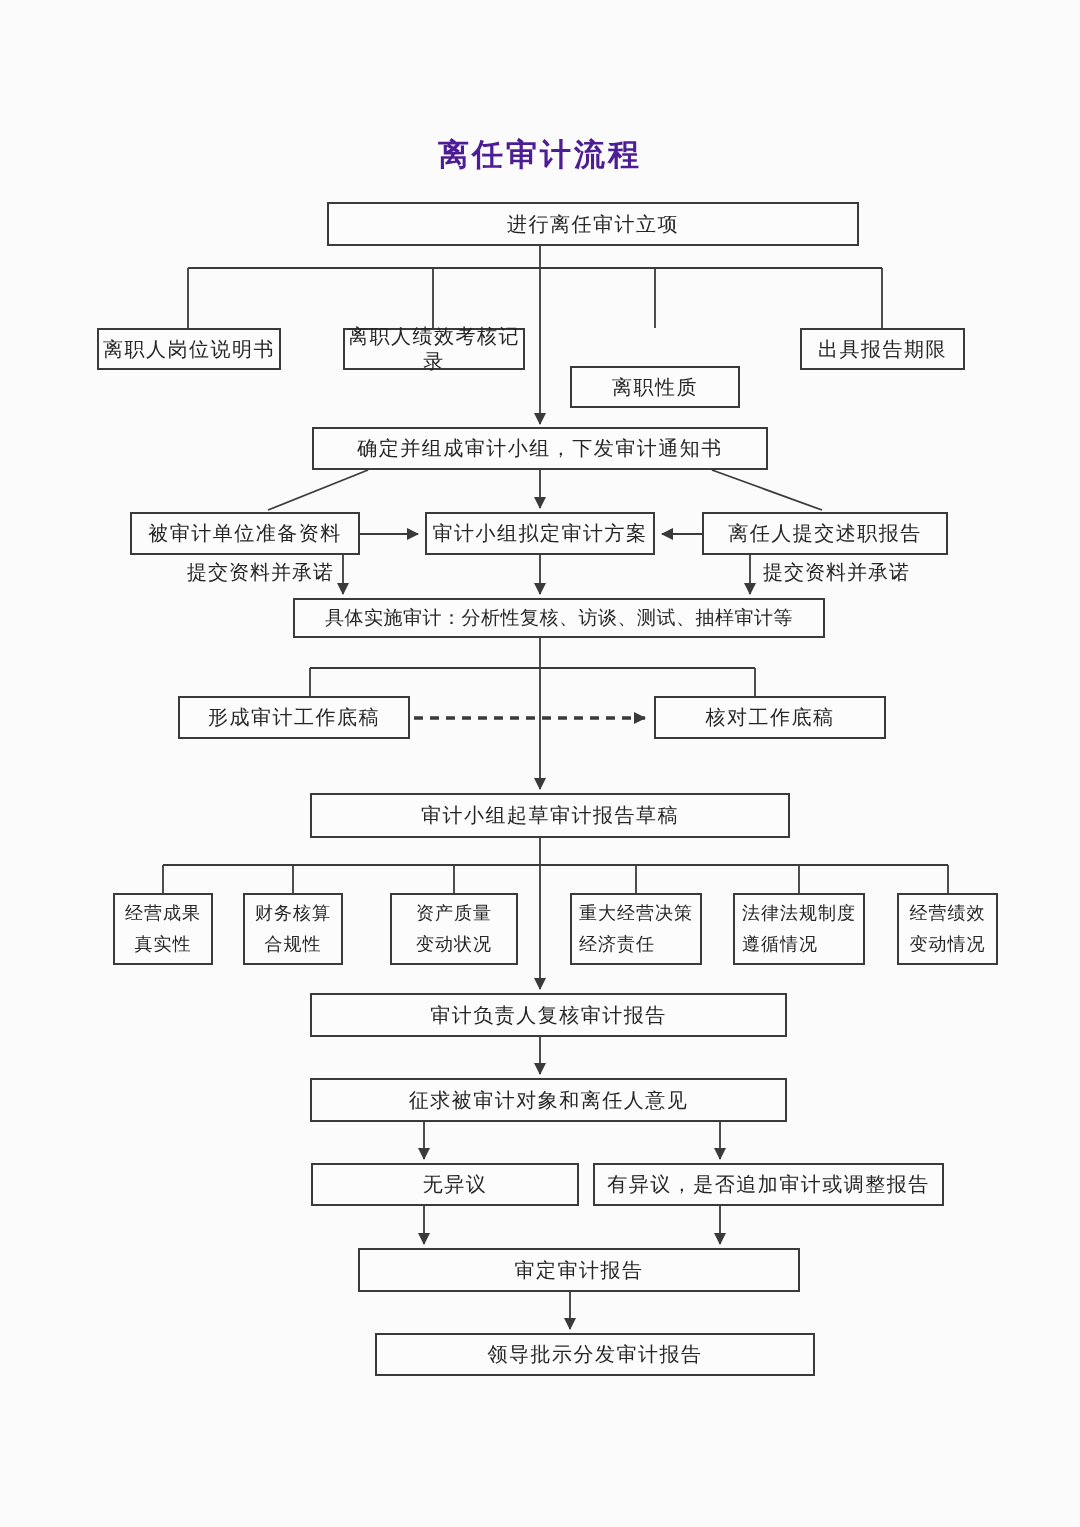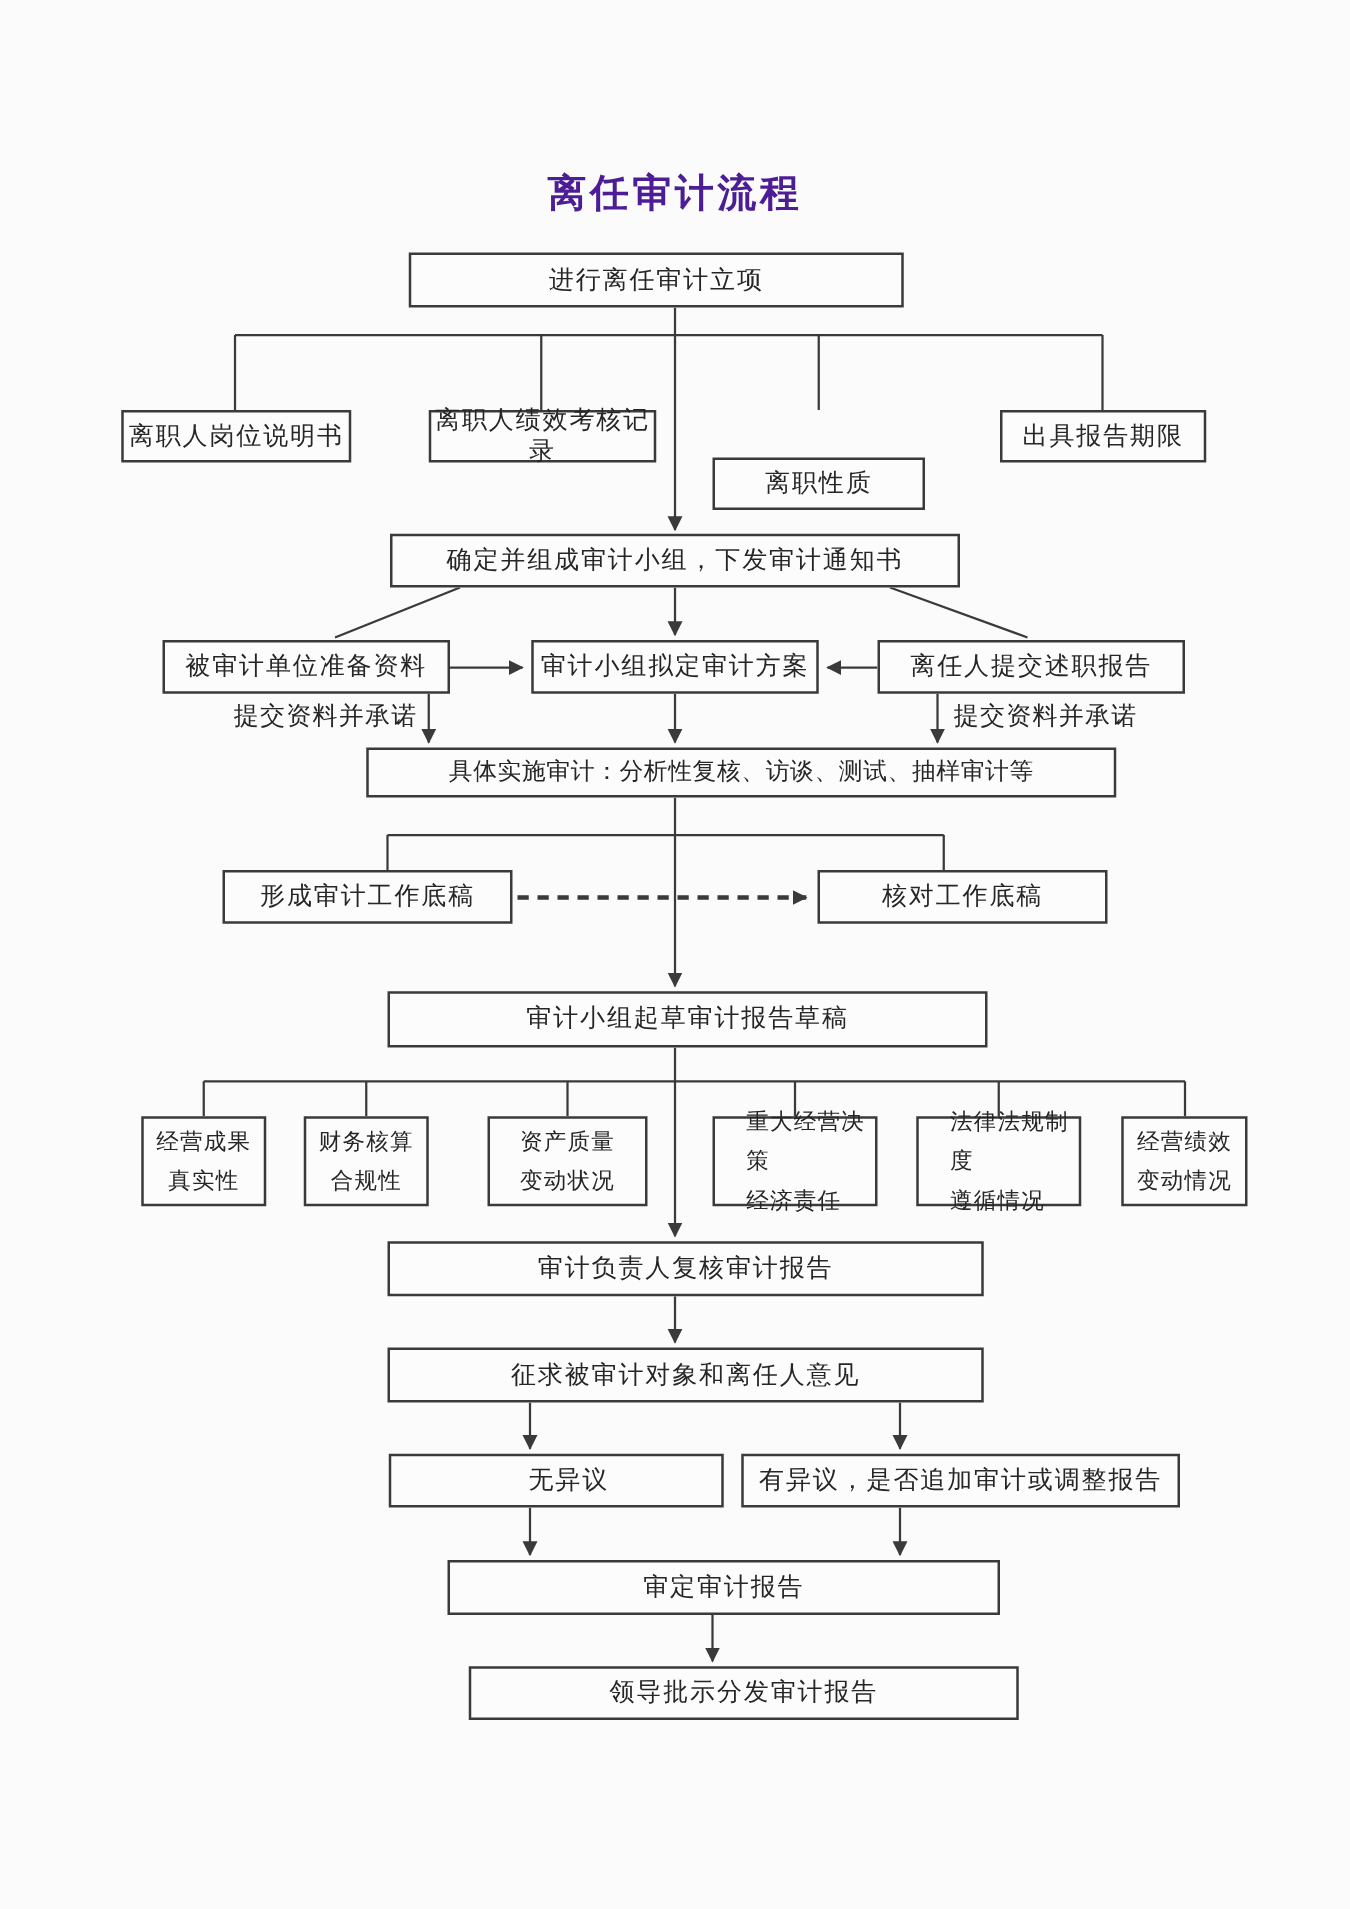--- a/index.html
+++ b/index.html
@@ -129,7 +129,7 @@
     </g>
   </svg>
 
-  <div class="node" style="left:327px; top:202px; width:396px; height:44px;">进行离任审计立项</div>
+  <div class="node" style="left:327px; top:202px; width:532px; height:44px;">进行离任审计立项</div>
 
   <div class="node" style="left:97px; top:328px; width:184px; height:42px;">离职人岗位说明书</div>
   <div class="node" style="left:343px; top:328px; width:182px; height:42px;">离职人绩效考核记录</div>

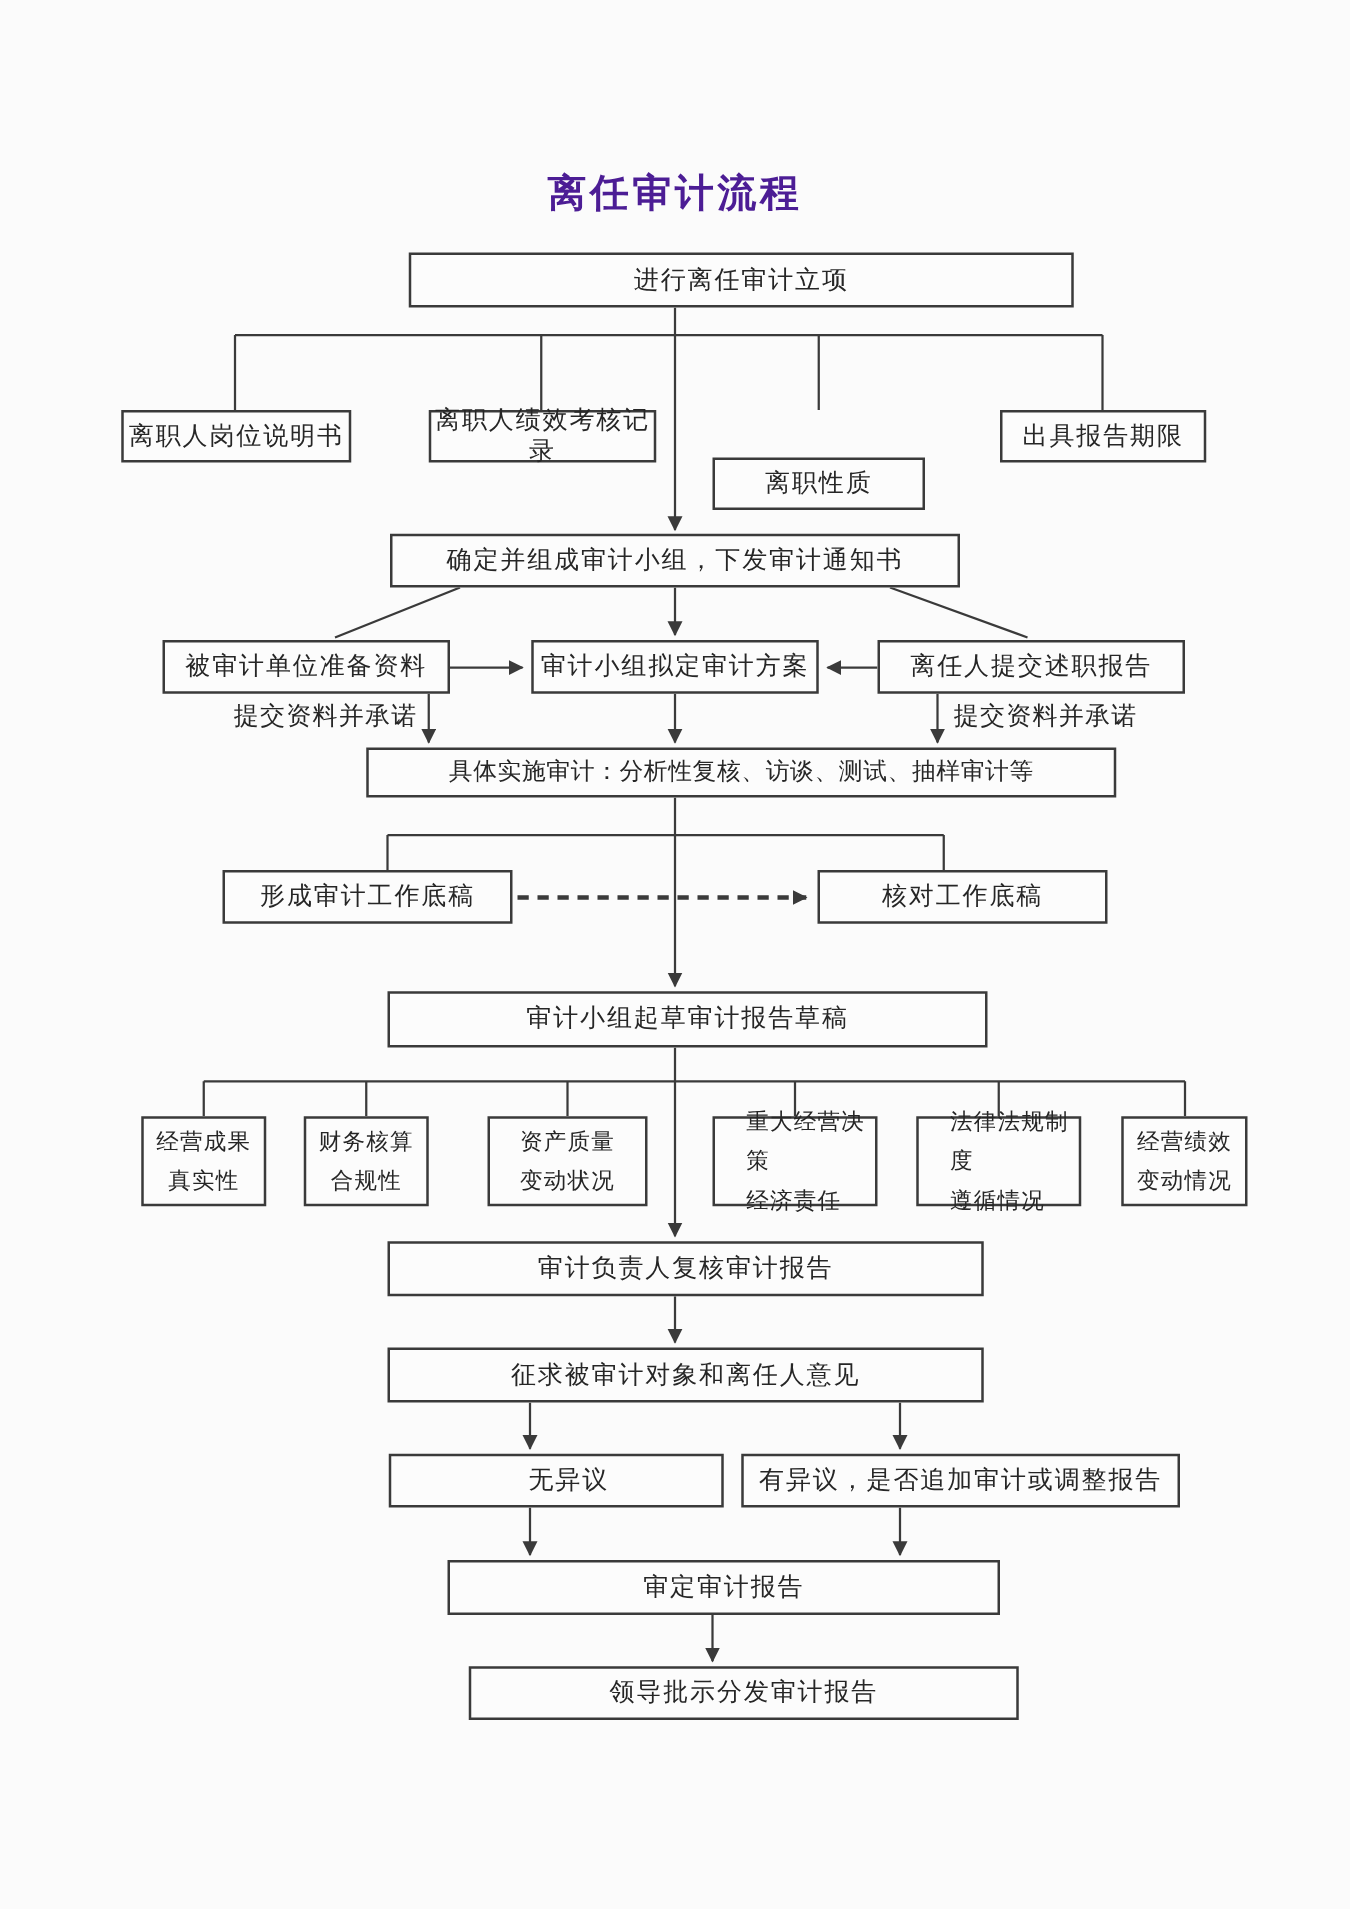--- a/index.html
+++ b/index.html
@@ -145,7 +145,7 @@
   <div class="edge-label" style="left:187px; top:559px;">提交资料并承诺</div>
   <div class="edge-label" style="left:763px; top:559px;">提交资料并承诺</div>
 
-  <div class="node small" style="left:293px; top:598px; width:600px; height:40px;">具体实施审计：分析性复核、访谈、测试、抽样审计等</div>
+  <div class="node small" style="left:293px; top:598px; width:532px; height:40px;">具体实施审计：分析性复核、访谈、测试、抽样审计等</div>
 
   <div class="node" style="left:178px; top:696px; width:232px; height:43px;">形成审计工作底稿</div>
   <div class="node" style="left:654px; top:696px; width:232px; height:43px;">核对工作底稿</div>

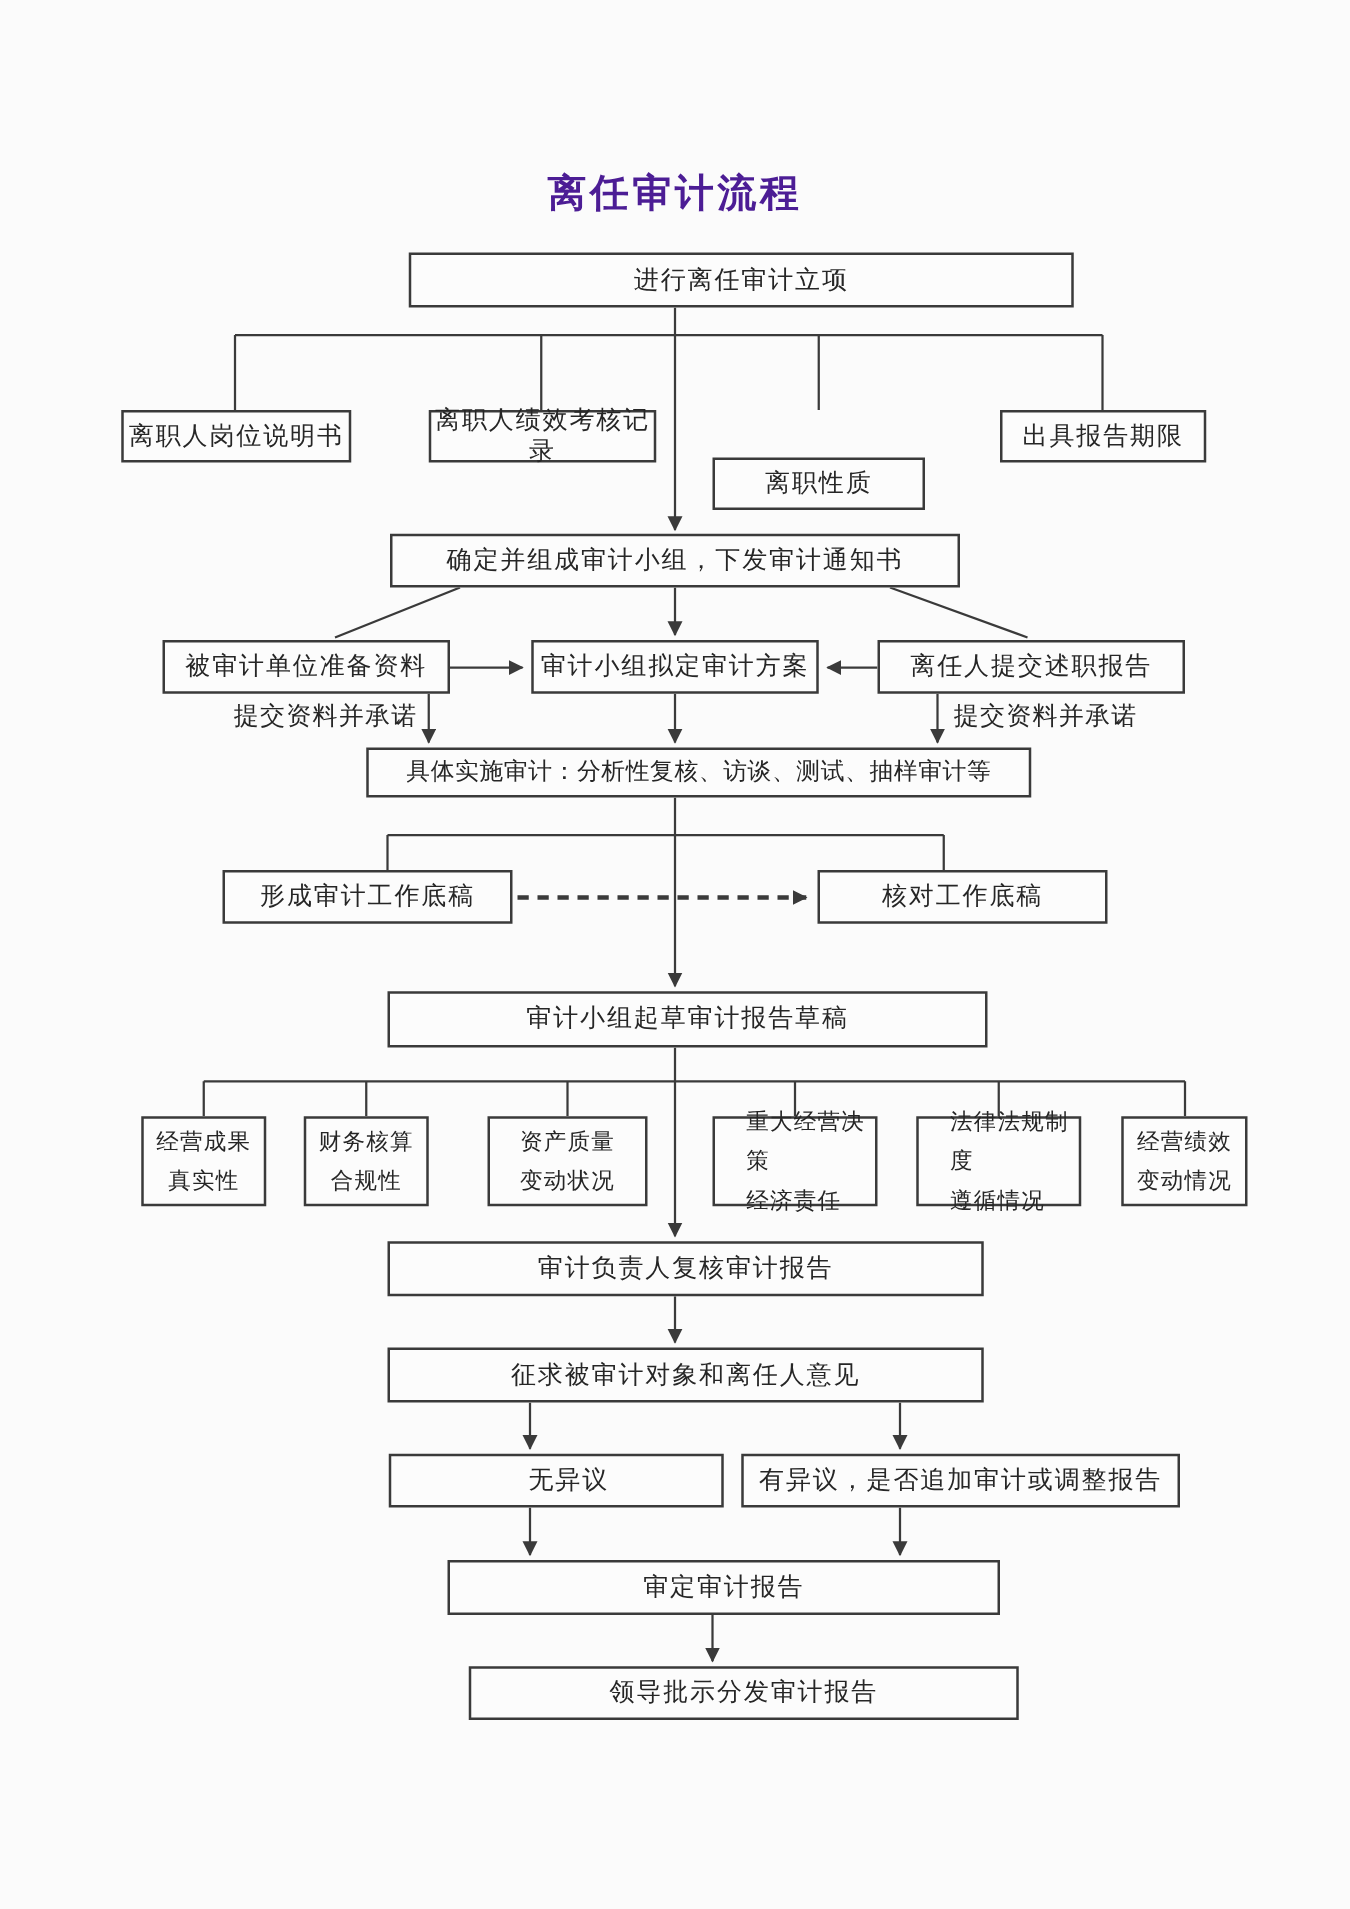--- a/index.html
+++ b/index.html
@@ -55,7 +55,7 @@
   .node.two-line.align-left {
     align-items: flex-start;
     text-align: left;
-    padding-left: 25px;
+    padding-left: 7px;
   }
   .edge-label {
     position: absolute;

